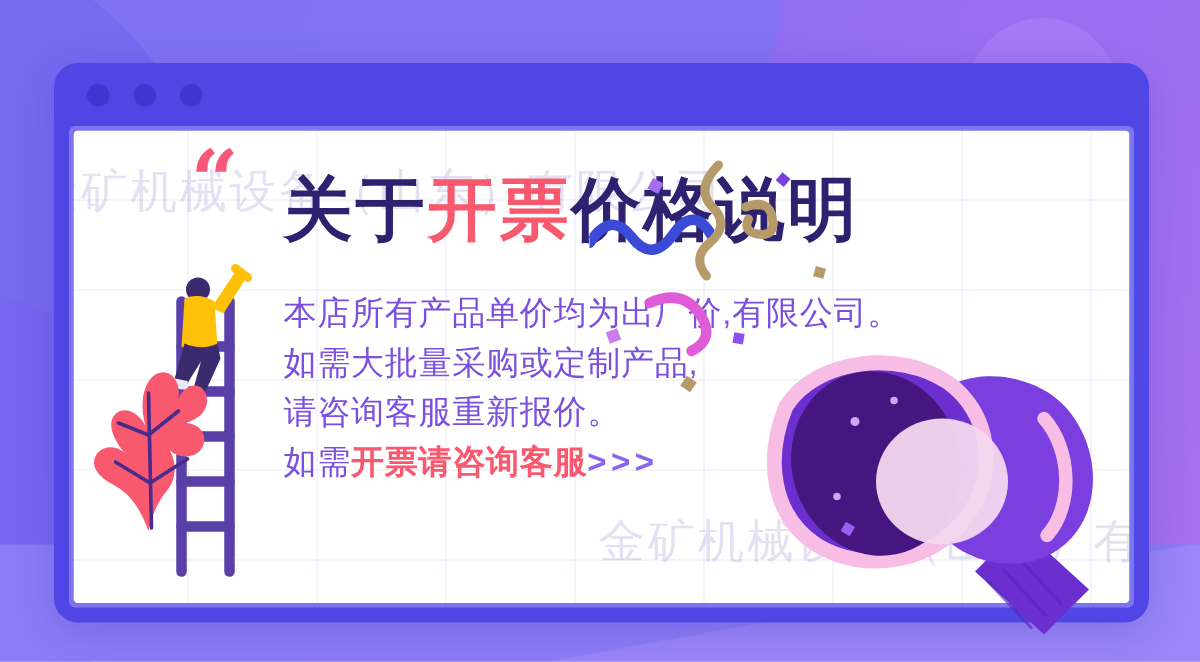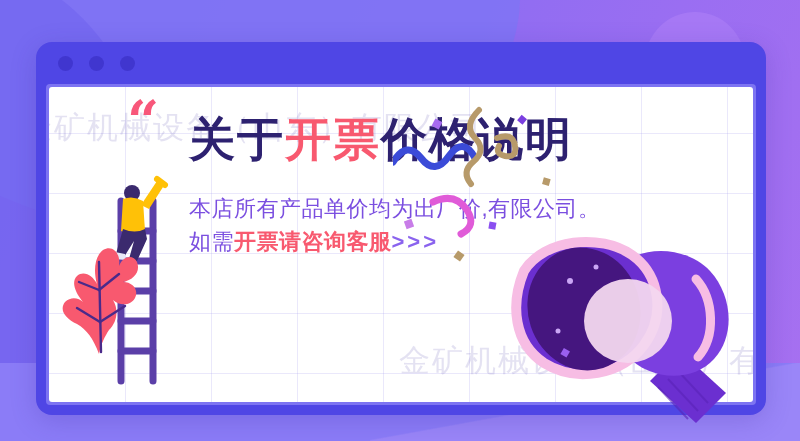--- a/index.html
+++ b/index.html
@@ -211,6 +211,7 @@
 
       <div class="body-text">
         <div>本店所有产品单价均为出厂价,有限公司。</div>
+        <div>如需大批量采购或定制产品,</div>
         <div><span>如需</span><span class="hl">开票请咨询客服</span><span class="arrows">&gt;&gt;&gt;</span></div>
       </div>
 

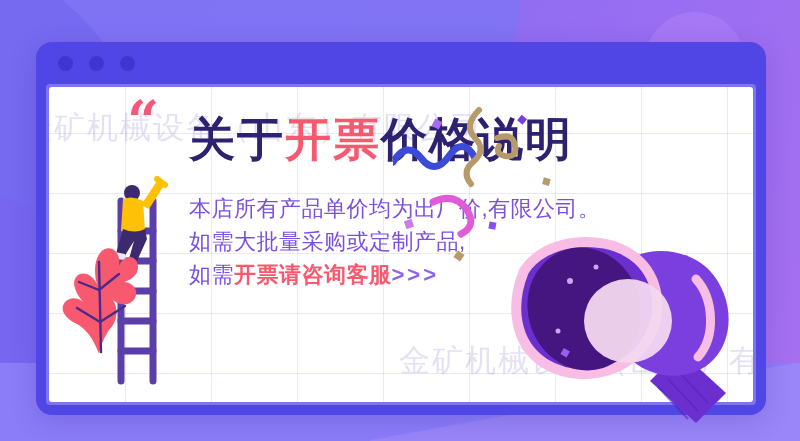--- a/index.html
+++ b/index.html
@@ -212,6 +212,7 @@
       <div class="body-text">
         <div>本店所有产品单价均为出厂价,有限公司。</div>
         <div>如需大批量采购或定制产品,</div>
+        <div>请咨询客服重新报价。</div>
         <div><span>如需</span><span class="hl">开票请咨询客服</span><span class="arrows">&gt;&gt;&gt;</span></div>
       </div>
 

